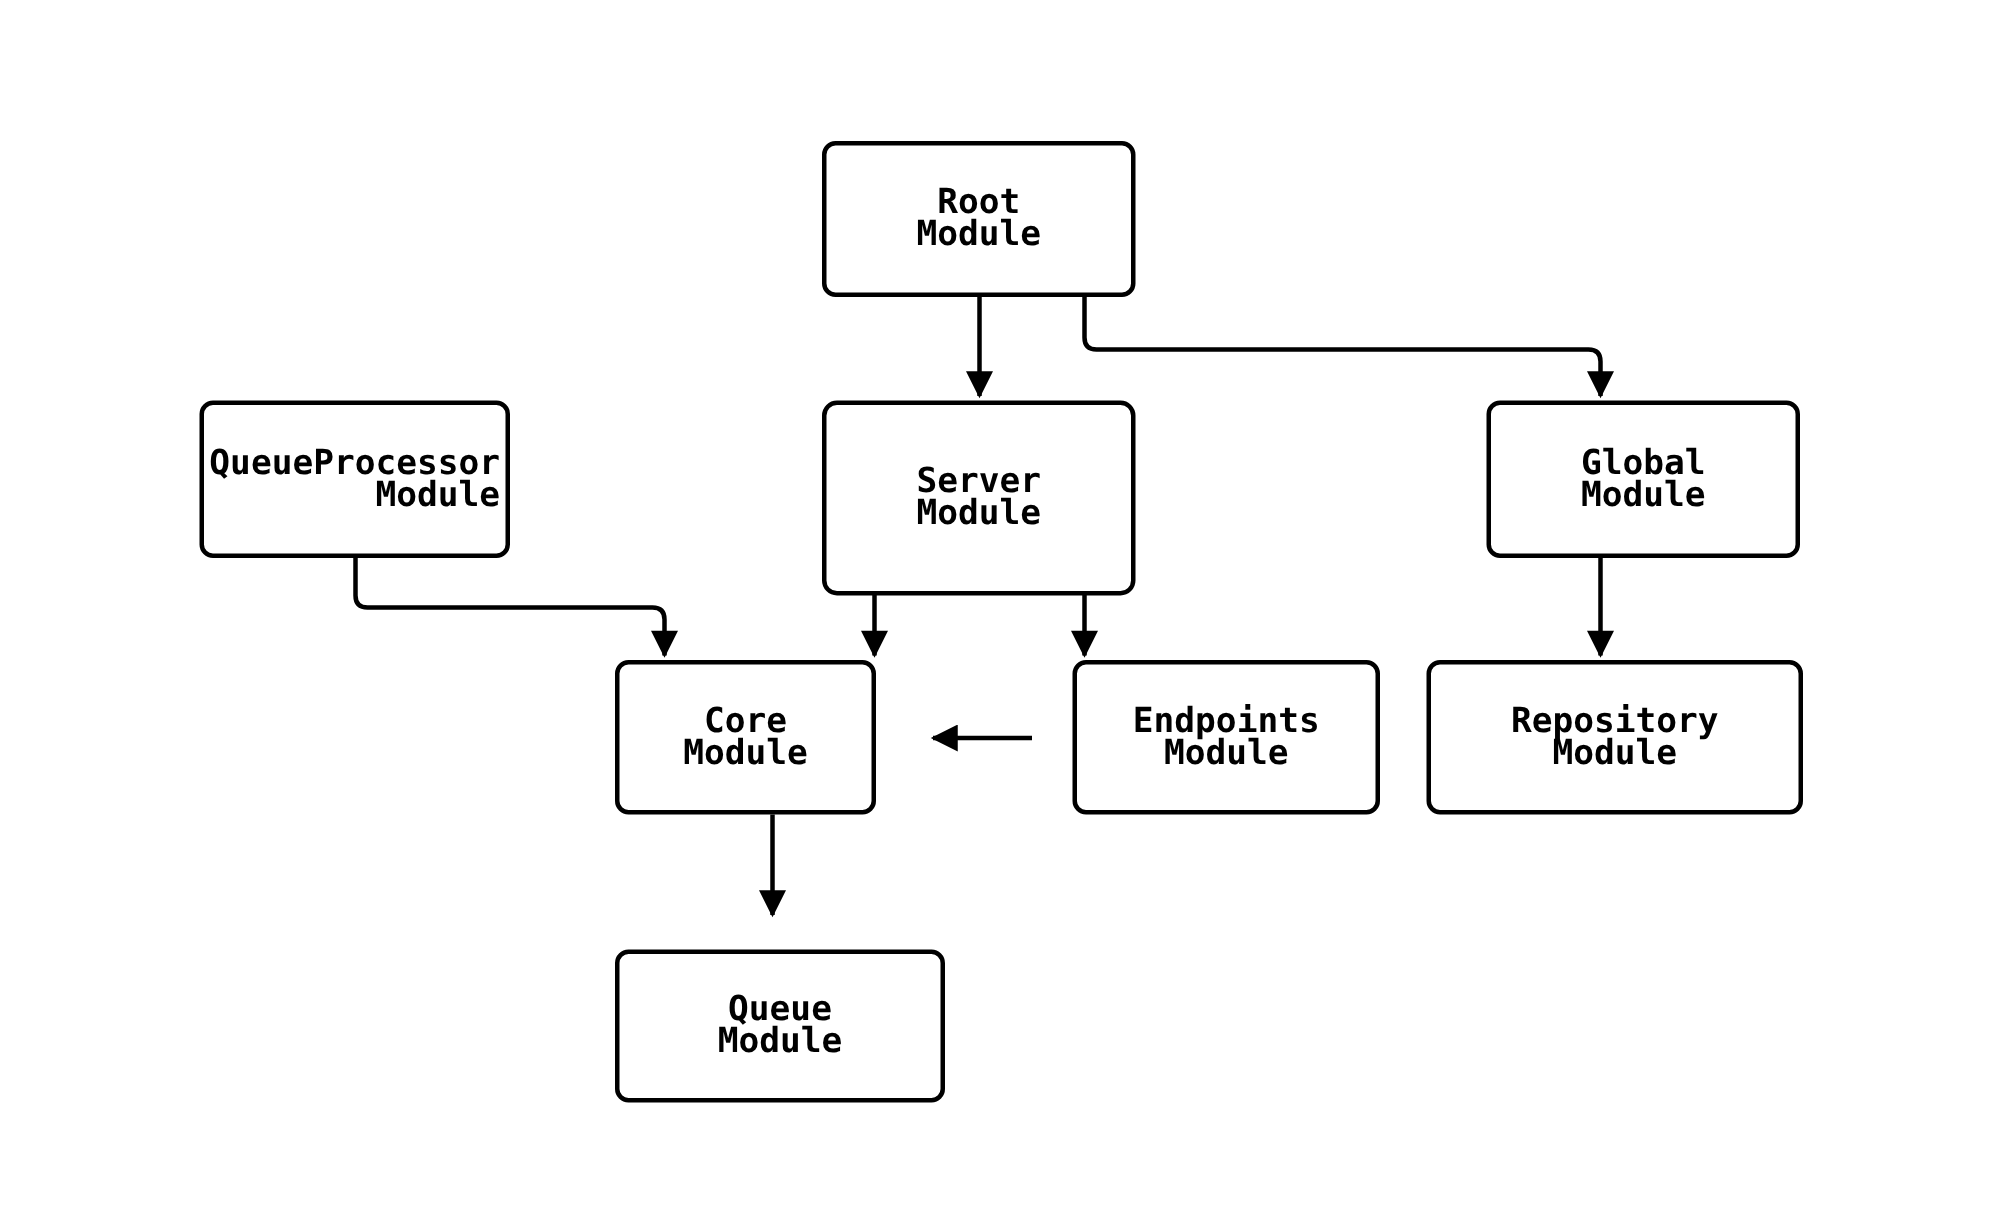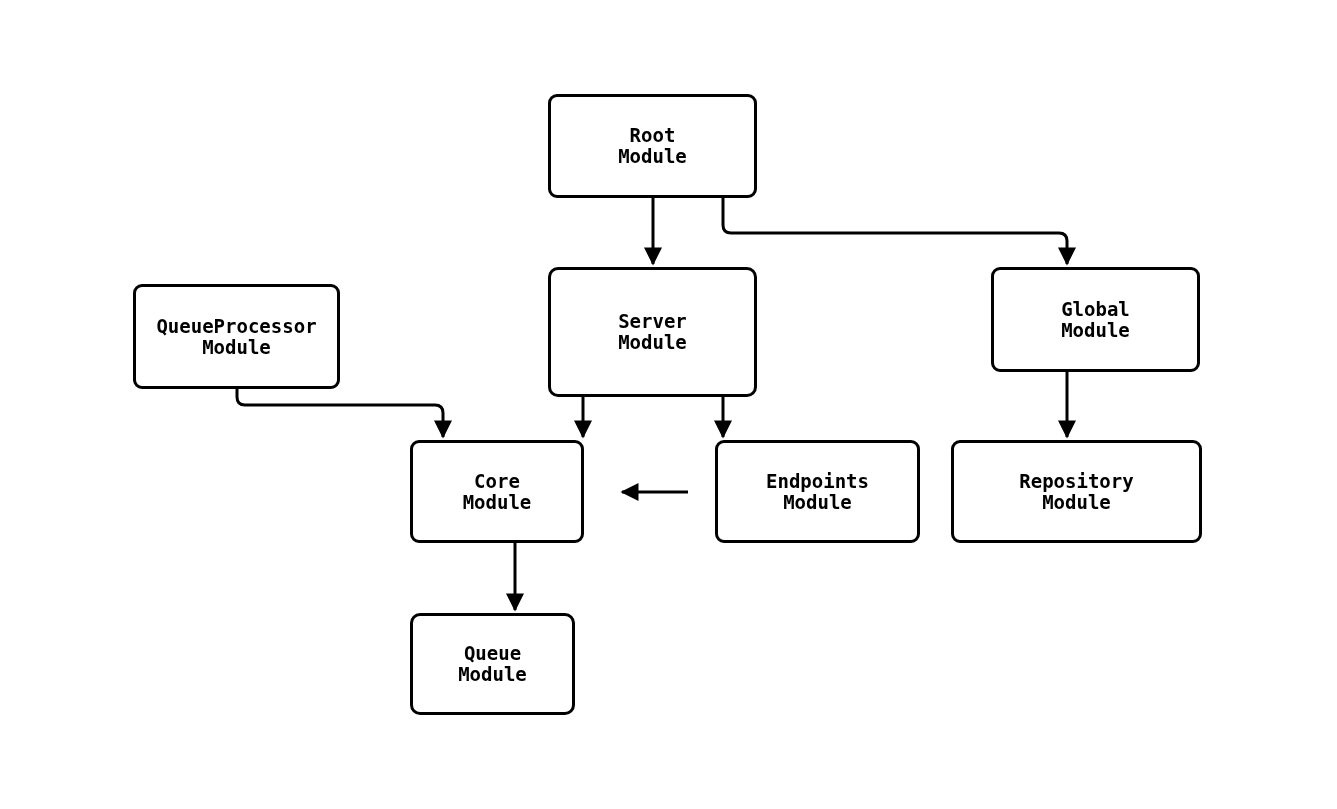--- a/index.html
+++ b/index.html
@@ -39,7 +39,7 @@
     text-align: center;
     font-family: "DejaVu Sans Mono", "Liberation Mono", monospace;
     font-weight: bold;
-    font-size: 19px;
+    font-size: 23px;
     line-height: 21px;
     color: #000000;
   }

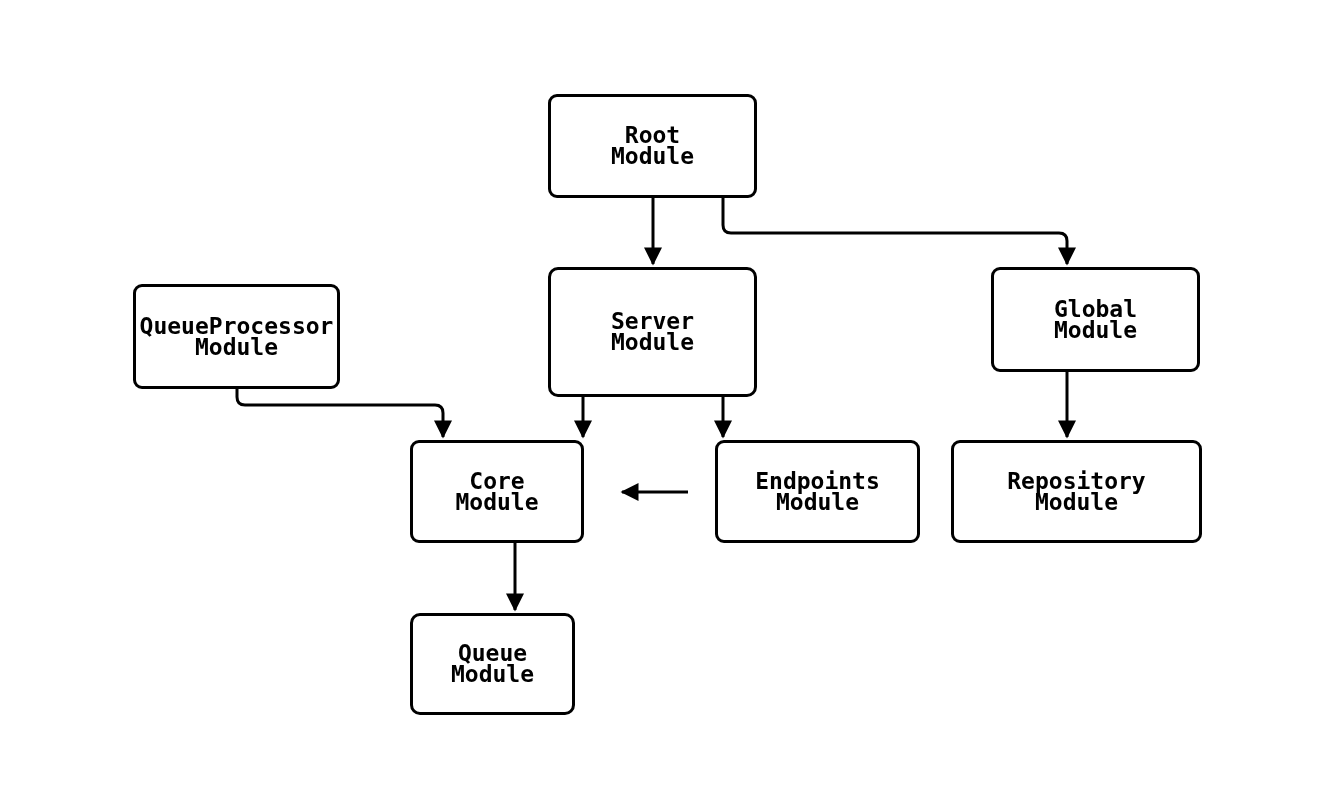--- a/index.html
+++ b/index.html
@@ -81,7 +81,7 @@
 Module</span>
   </div>
 
-  <div class="node" style="left:133px; top:284px; width:207px; height:105px;">
+  <div class="node" style="left:133px; top:267px; width:207px; height:105px;text-align:right;">
     <span class="node-label">QueueProcessor
 Module</span>
   </div>

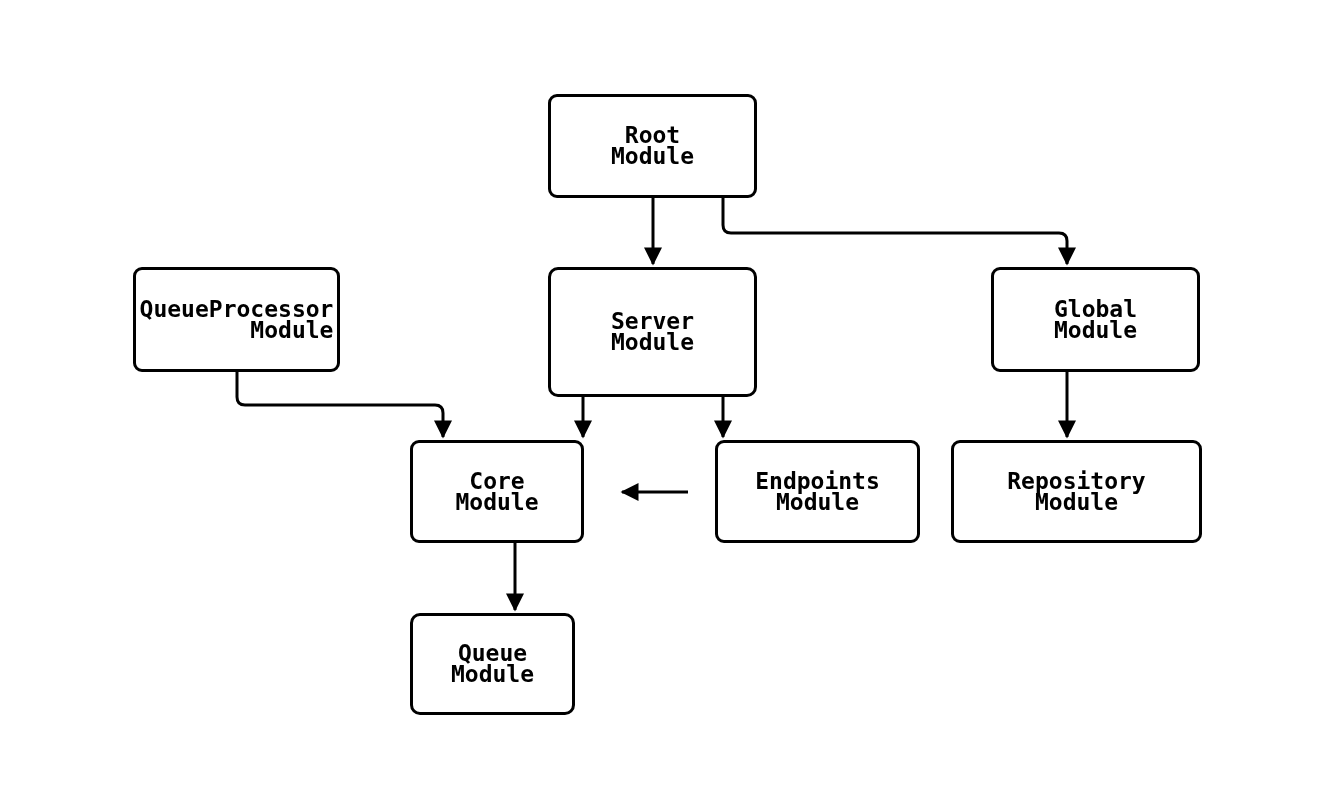--- a/index.html
+++ b/index.html
@@ -111,7 +111,7 @@
 Module</span>
   </div>
 
-  <div class="node" style="left:410px; top:613px; width:165px; height:102px;border-radius:10px;">
+  <div class="node" style="left:410px; top:633px; width:220px; height:102px;">
     <span class="node-label">Queue
 Module</span>
   </div>

